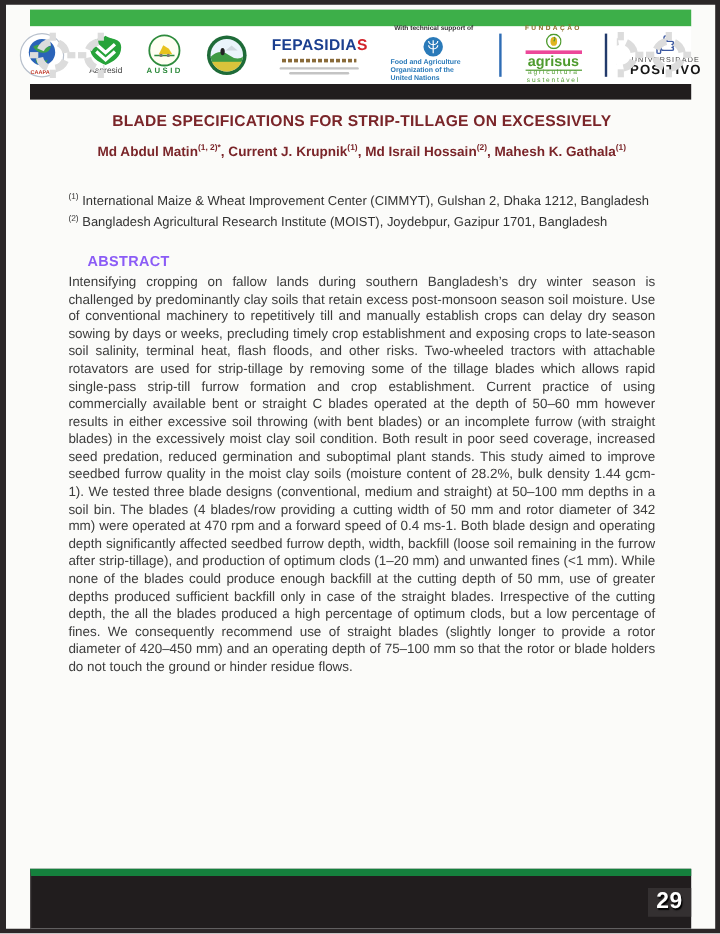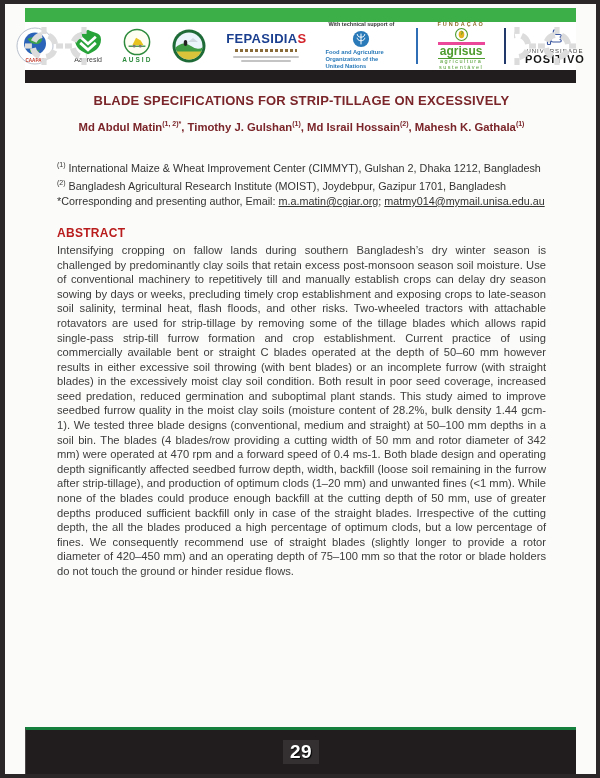--- a/index.html
+++ b/index.html
@@ -224,7 +224,7 @@
     </h1>
 
     <div class="authors">
-      <span><span>Md Abdul Matin</span><sup>(1, 2)*</sup><span>, </span></span><span><span>Timothy J. Gulshan</span><sup>(1)</sup><span>, </span></span><span><span>Md Israil Hossain</span><sup>(2)</sup><span>, </span></span><span><span>Mahesh K. Gathala</span><sup>(1)</sup><span></span></span>
+      <span><span>Md Abdul Matin</span><sup>(1, 2)*</sup><span>, </span></span><span><span>Current J. Krupnik</span><sup>(1)</sup><span>, </span></span><span><span>Md Israil Hossain</span><sup>(2)</sup><span>, </span></span><span><span>Mahesh K. Gathala</span><sup>(1)</sup><span></span></span>
     </div>
 
     <div class="affils">

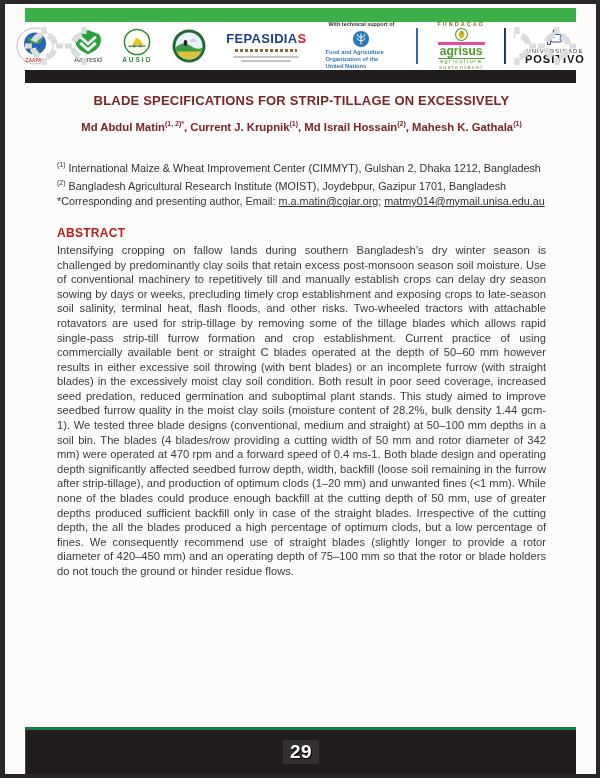--- a/index.html
+++ b/index.html
@@ -230,7 +230,6 @@
     <div class="affils">
       <div><sup>(1)</sup> <span>International Maize &amp; Wheat Improvement Center (CIMMYT), Gulshan 2, Dhaka 1212, Bangladesh</span></div>
       <div><sup>(2)</sup> <span>Bangladesh Agricultural Research Institute (MOIST), Joydebpur, Gazipur 1701, Bangladesh</span></div>
-      <div><span>*Corresponding and presenting author, Email: </span><a href="#" class="email-link">m.a.matin@cgiar.org</a><span>; </span><a href="#" class="email-link">matmy014@mymail.unisa.edu.au</a></div>
     </div>
 
     <div class="abs-heading">ABSTRACT</div>

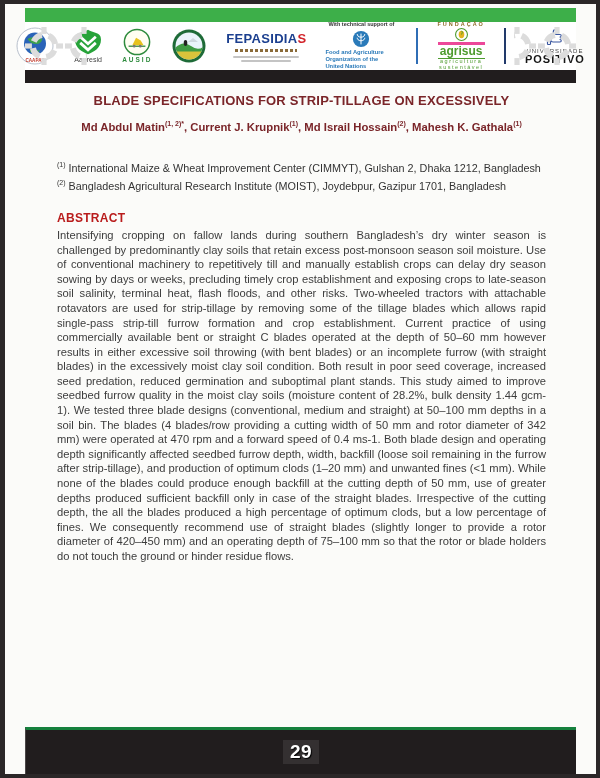--- a/index.html
+++ b/index.html
@@ -56,7 +56,7 @@
   .affils{margin-top:24px;font-size:10.8px;line-height:15px;color:#333;}
   .affils sup{font-size:7px;}
   .email-link{color:#333;text-decoration:underline;}
-  .abs-heading{margin-top:17px;font-size:12px;font-weight:bold;color:#b91c1c;letter-spacing:0.3px;}
+  .abs-heading{margin-top:17px;font-size:12px;font-weight:bold;color:#8b5cf6;letter-spacing:0.3px;margin-left:16px;}
   .abs-body{margin-top:3px;font-size:11.2px;line-height:14.6px;text-align:justify;color:#3c3c3c;}
   
   .footer-bar{

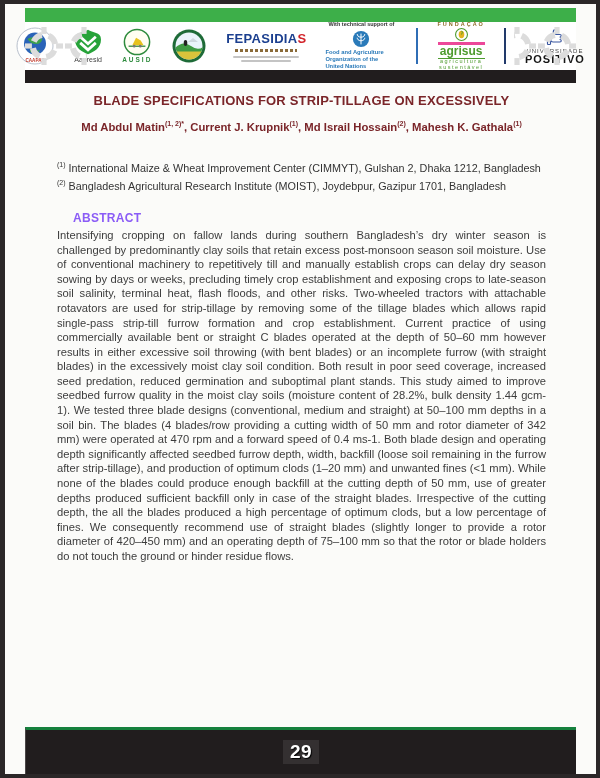--- a/index.html
+++ b/index.html
@@ -61,8 +61,8 @@
   
   .footer-bar{
     position:absolute;left:20px;right:20px;bottom:0;height:44px;background:var(--bar-black);
-    display:flex;align-items:center;justify-content:center;
-    border-top:3px solid #15803d;border-left:1px solid #4a4647;
+    display:flex;align-items:center;justify-content:flex-end;
+    border-top:6px solid #15803d;border-left:1px solid #4a4647;
   }
   .page-number{
     color:#ffffff;font-weight:bold;font-size:19px;letter-spacing:0.5px;

